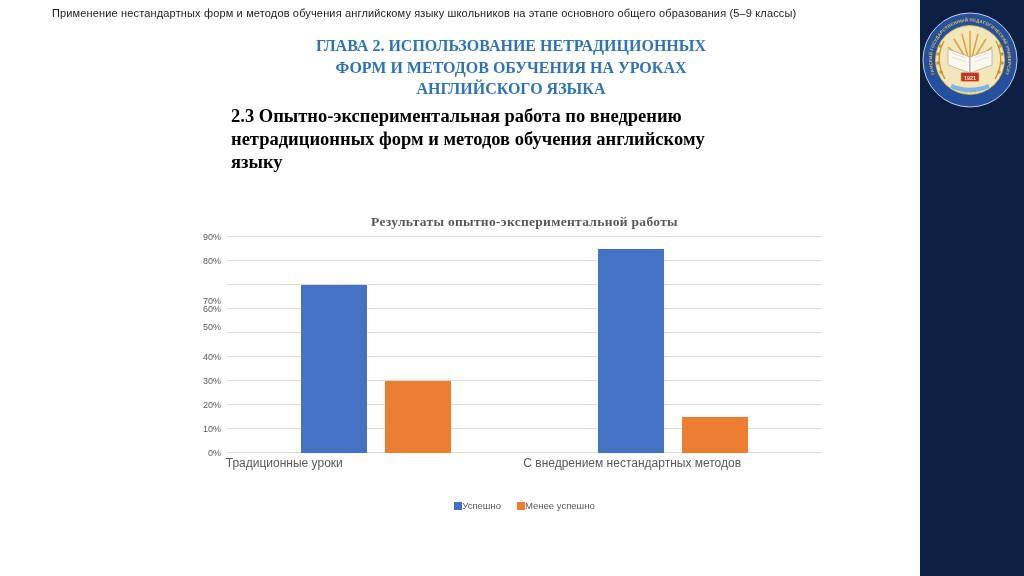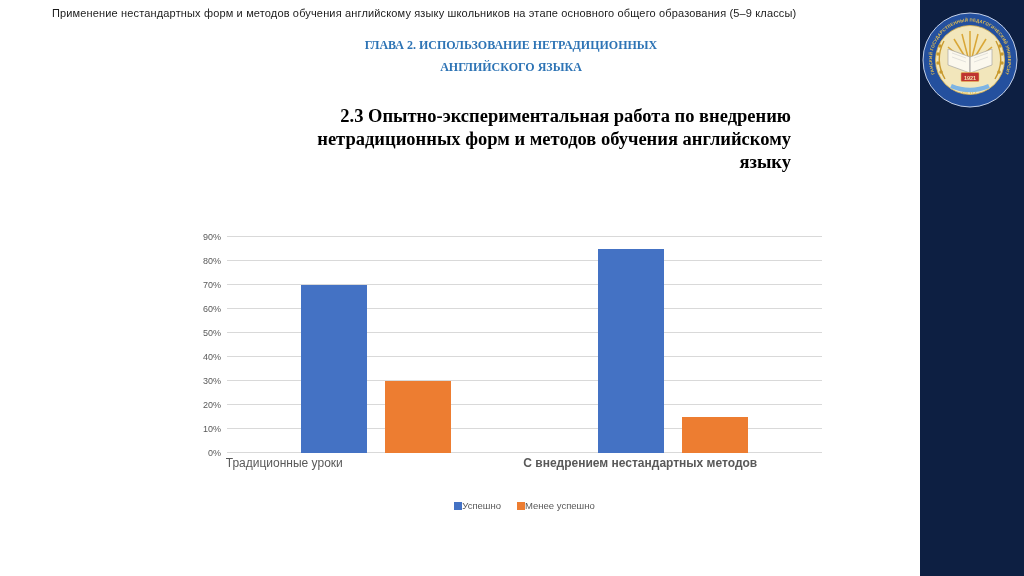--- a/index.html
+++ b/index.html
@@ -22,7 +22,7 @@
   .title-block {
     position:absolute; left:231px; top:35px; width:560px;
     text-align:center; font-family:"Liberation Serif", serif;
-    font-weight:bold; font-size:12px; line-height:21.5px; color:#2E74B5;
+    font-weight:bold; font-size:16px; line-height:21.5px; color:#2E74B5;
   }
   .subtitle-block {
     position:absolute; left:231px; top:105px; width:560px;

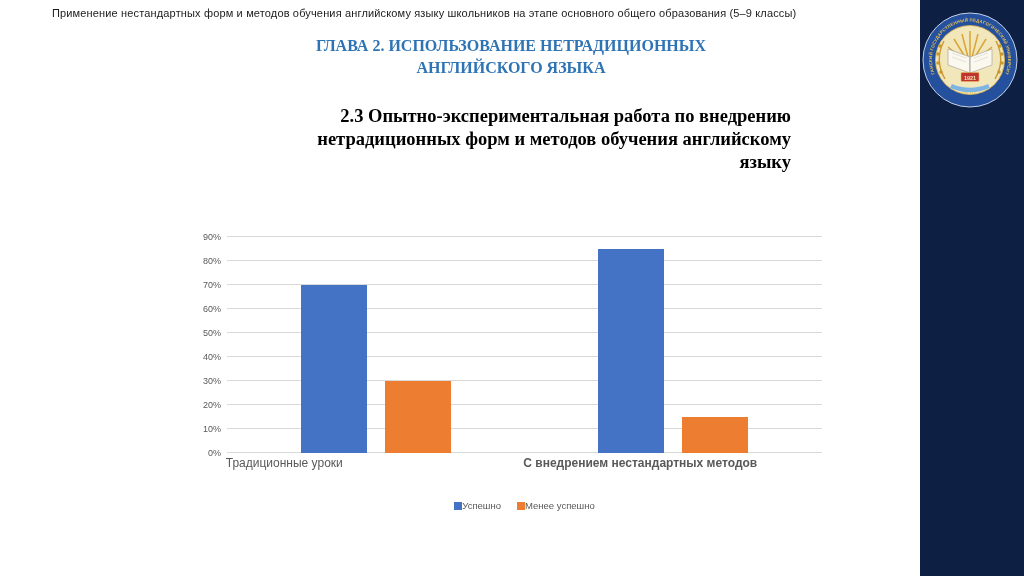--- a/index.html
+++ b/index.html
@@ -116,6 +116,7 @@
 
 <div class="title-block">
   <div>ГЛАВА 2. ИСПОЛЬЗОВАНИЕ НЕТРАДИЦИОННЫХ</div>
+  <div>ФОРМ И МЕТОДОВ ОБУЧЕНИЯ НА УРОКАХ</div>
   <div>АНГЛИЙСКОГО ЯЗЫКА</div>
 </div>
 

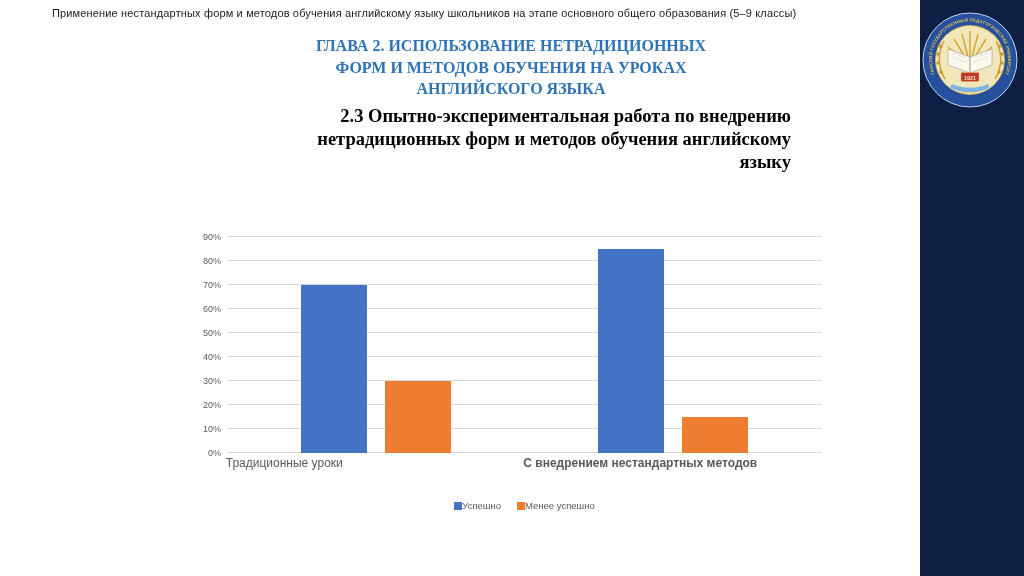--- a/index.html
+++ b/index.html
@@ -26,7 +26,7 @@
   }
   .subtitle-block {
     position:absolute; left:231px; top:105px; width:560px;
-    text-align:right; font-family:"Liberation Serif", serif;
+    text-align:left; font-family:"Liberation Serif", serif;
     font-weight:bold; font-size:18.5px; line-height:23px; color:#000000;
   }
   .chart {

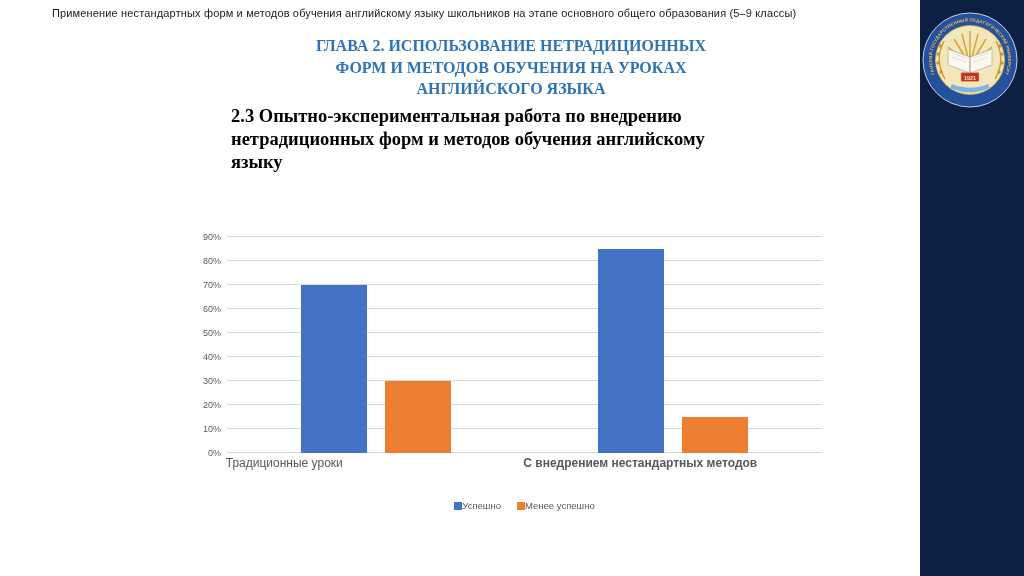--- a/index.html
+++ b/index.html
@@ -127,6 +127,7 @@
 </div>
 
 <div class="chart">
+  <div class="chart-title">Результаты опытно-экспериментальной работы</div>
   <div class="y-axis">
       <div class="ytick" style="bottom: -5px;">0%</div>
       <div class="ytick" style="bottom: 19px; margin-top: 19px;">10%</div>

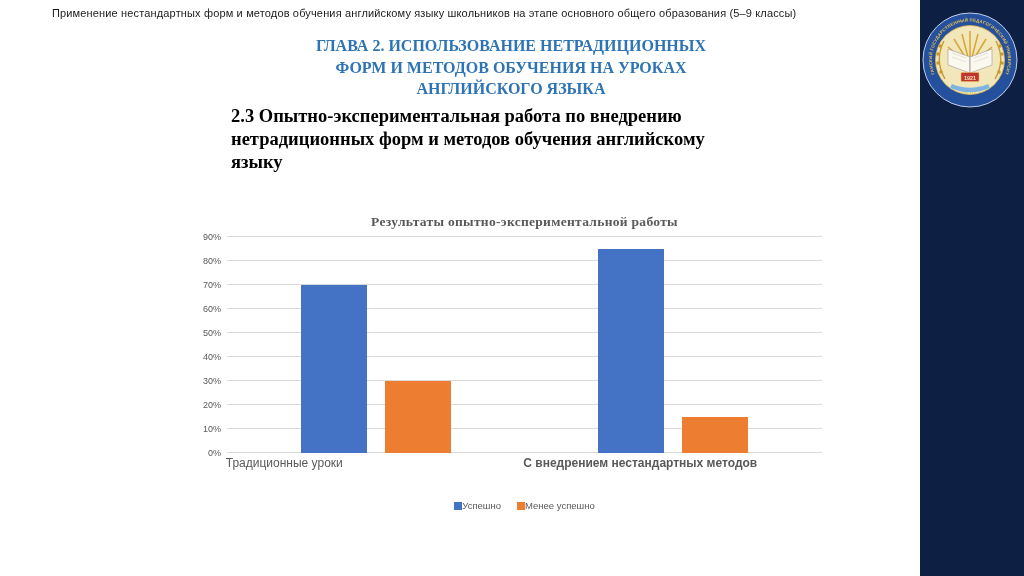--- a/index.html
+++ b/index.html
@@ -136,7 +136,7 @@
       <div class="ytick" style="bottom: 91px;">40%</div>
       <div class="ytick" style="bottom: 115px;">50%</div>
       <div class="ytick" style="bottom: 139px;">60%</div>
-      <div class="ytick" style="bottom: 163px;">70%</div>
+      <div class="ytick" style="bottom: 147px;">70%</div>
       <div class="ytick" style="bottom: 187px;">80%</div>
       <div class="ytick" style="bottom: 211px;">90%</div>
     </div>

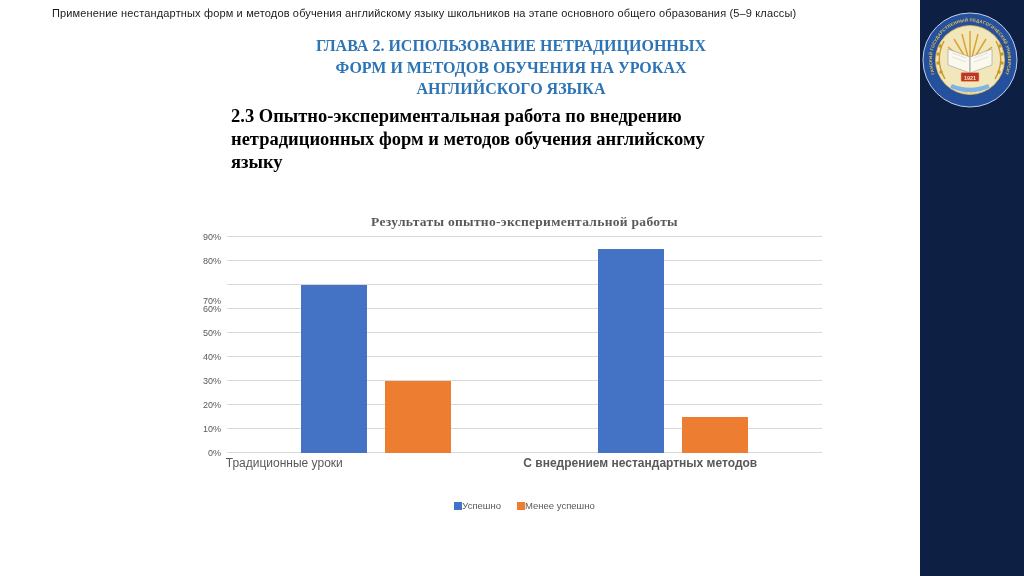--- a/index.html
+++ b/index.html
@@ -134,7 +134,7 @@
       <div class="ytick" style="bottom: 43px;">20%</div>
       <div class="ytick" style="bottom: 67px;">30%</div>
       <div class="ytick" style="bottom: 91px;">40%</div>
-      <div class="ytick" style="bottom: 115px;">50%</div>
+      <div class="ytick" style="bottom: 121px;">50%</div>
       <div class="ytick" style="bottom: 139px;">60%</div>
       <div class="ytick" style="bottom: 147px;">70%</div>
       <div class="ytick" style="bottom: 187px;">80%</div>

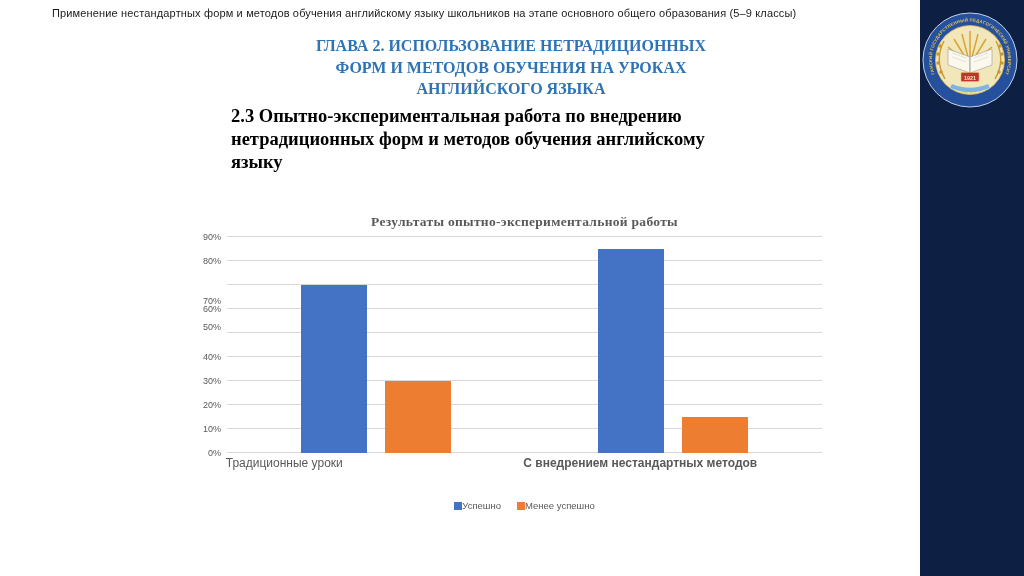--- a/index.html
+++ b/index.html
@@ -158,7 +158,7 @@
     </div>
   <div class="x-axis">
       <div class="xtick" style="left: -1.25px;">Традиционные уроки</div>
-      <div class="xtick" style="left: 296.25px; font-weight: bold;">С внедрением нестандартных методов</div>
+      <div class="xtick" style="left: 296.25px;">С внедрением нестандартных методов</div>
     </div>
   <div class="chart-legend">
       <div class="legend-item">

